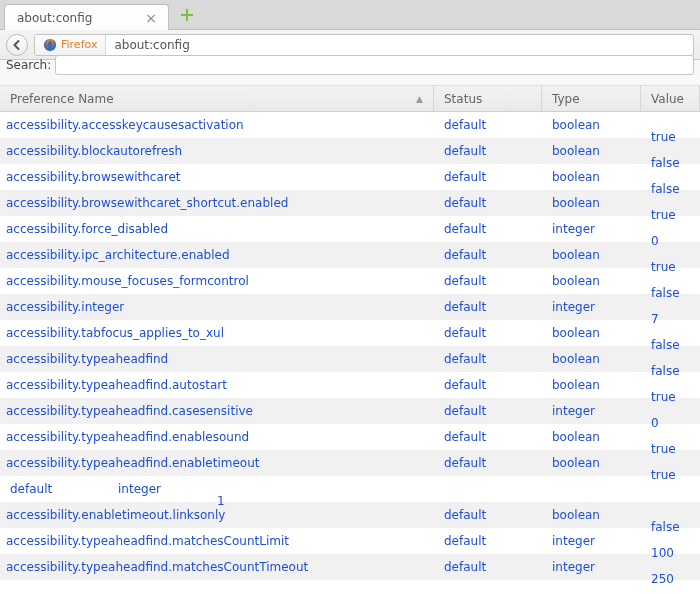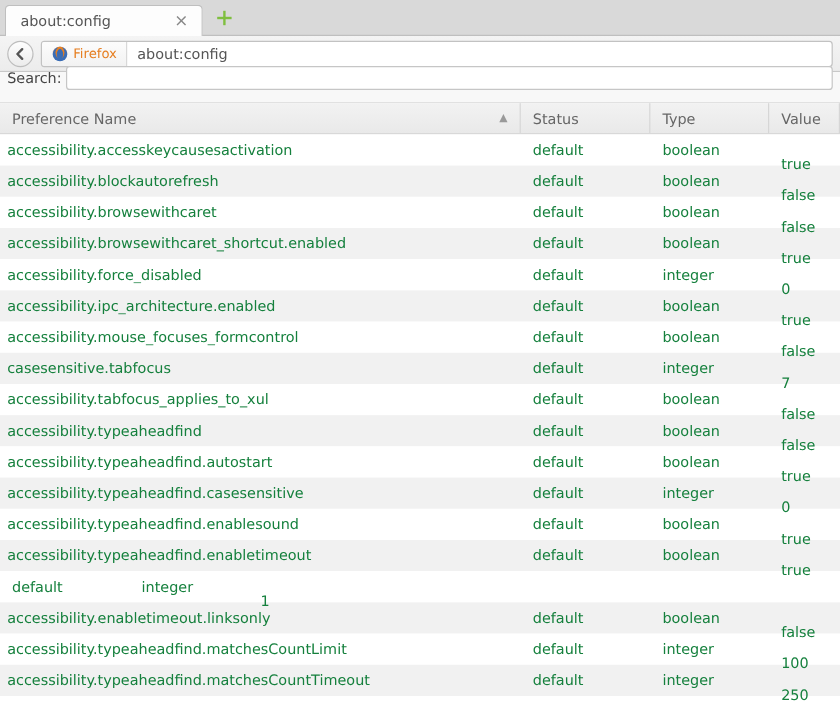--- a/index.html
+++ b/index.html
@@ -38,7 +38,7 @@
 
   
   .rows { }
-  .row { height: 26px; display: flex; align-items: center; font-size: 12px; color: #15803d; }
+  .row { height: 26px; display: flex; align-items: center; font-size: 12px; color: #1d4ed8; }
   .row:nth-child(odd) { background: #fff; }
   .row:nth-child(even) { background: #f1f1f1; }
   .row .c { padding: 0 10px; overflow: hidden; text-overflow: ellipsis; white-space: nowrap; }

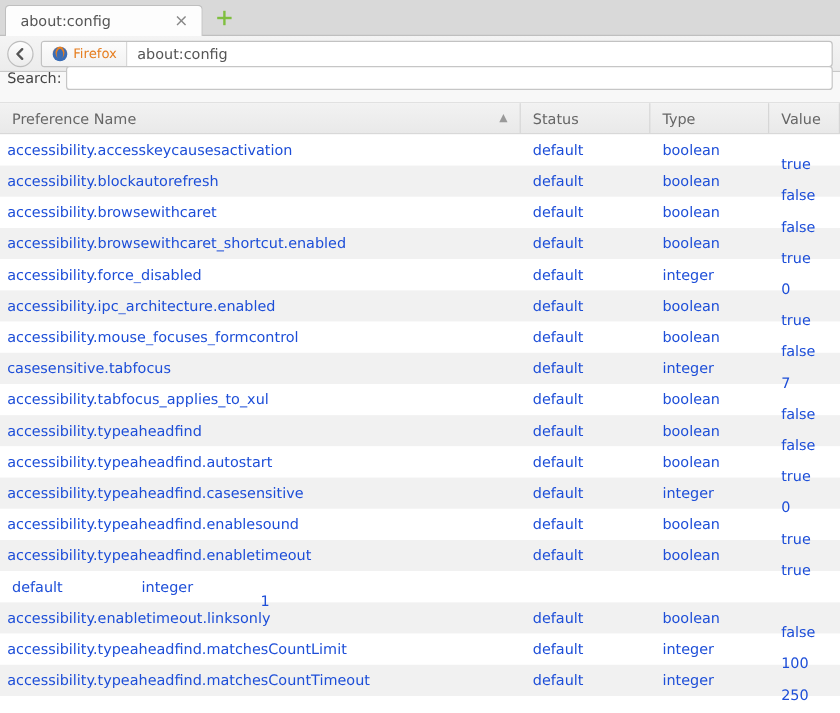--- a/index.html
+++ b/index.html
@@ -146,7 +146,7 @@
       <div class="c c-value">false</div>
     </div>
     <div class="row">
-      <div class="c c-name">casesensitive.tabfocus</div>
+      <div class="c c-name">accessibility.integer</div>
       <div class="c c-status">default</div>
       <div class="c c-type">integer</div>
       <div class="c c-value">7</div>

